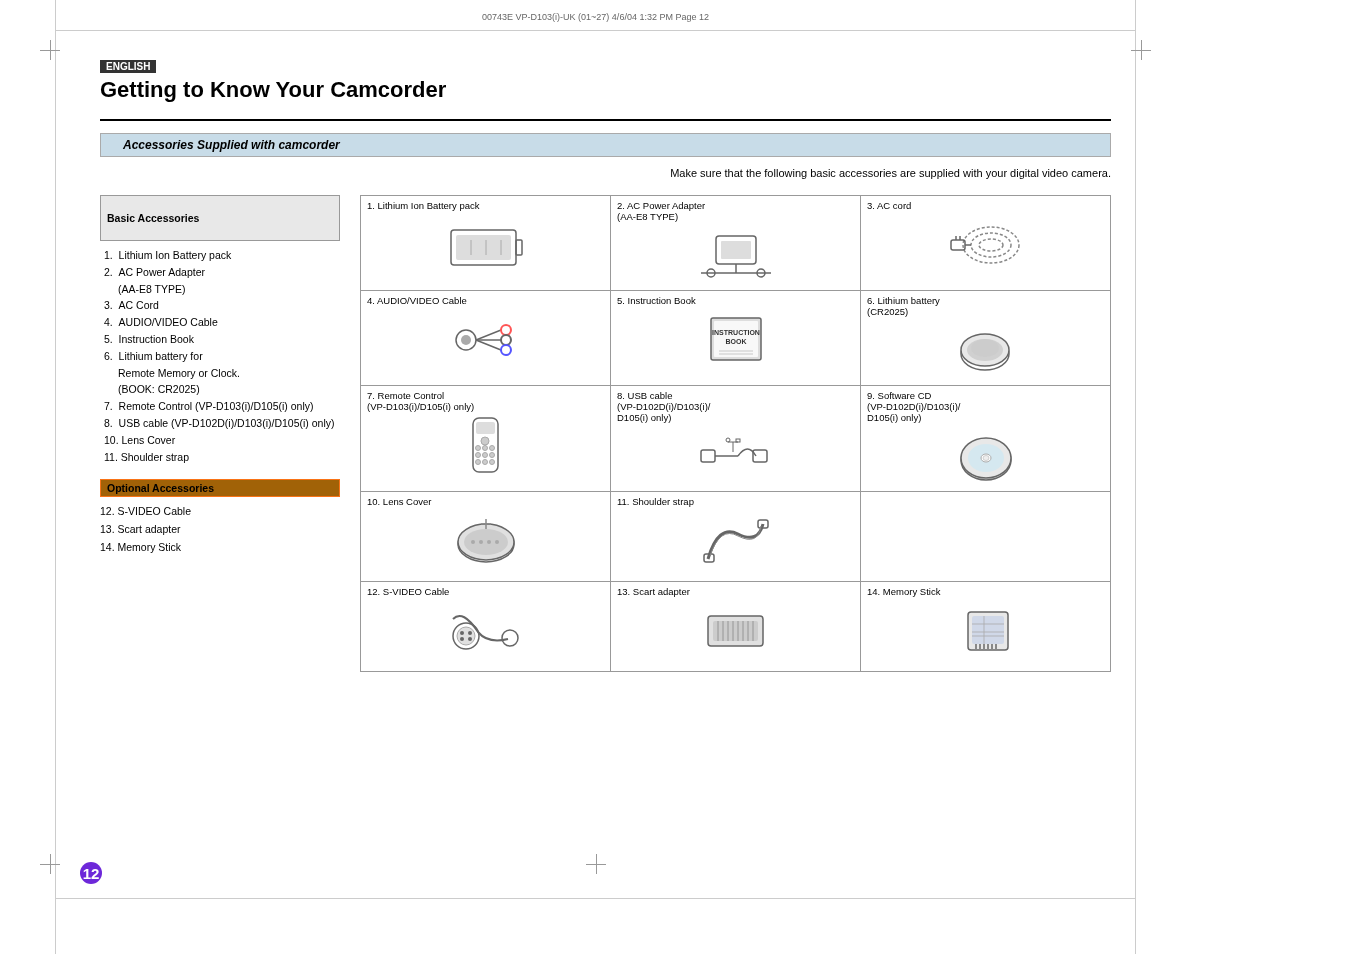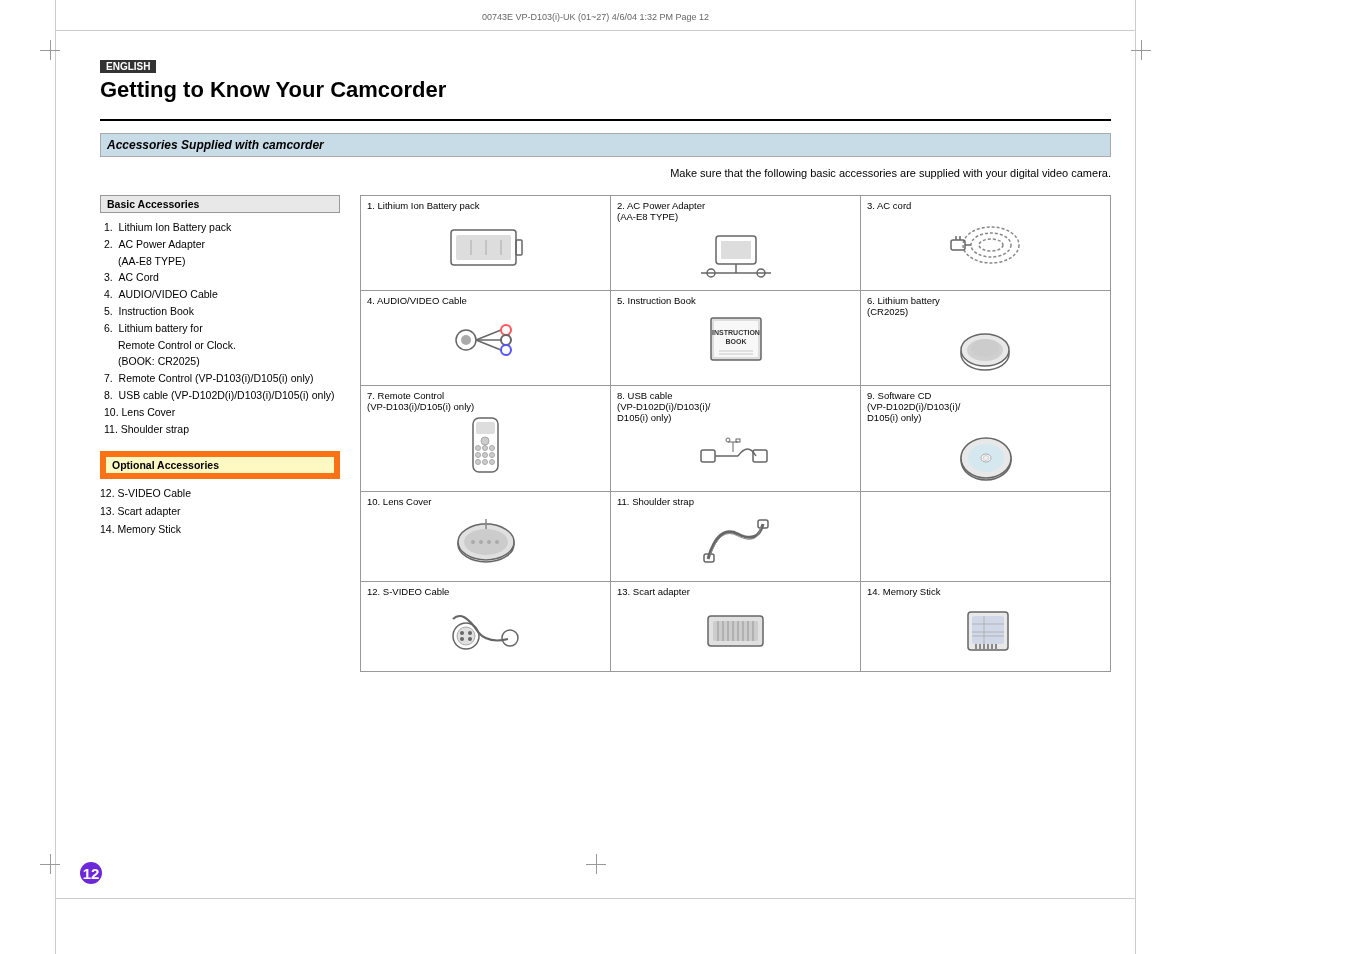--- a/index.html
+++ b/index.html
@@ -97,7 +97,7 @@
       font-style: italic;
       font-weight: bold;
       font-size: 12px;
-      padding: 4px 6px;
+      padding: 4px 22px;
       margin-bottom: 10px;
       border: 1px solid #aaa;
     }

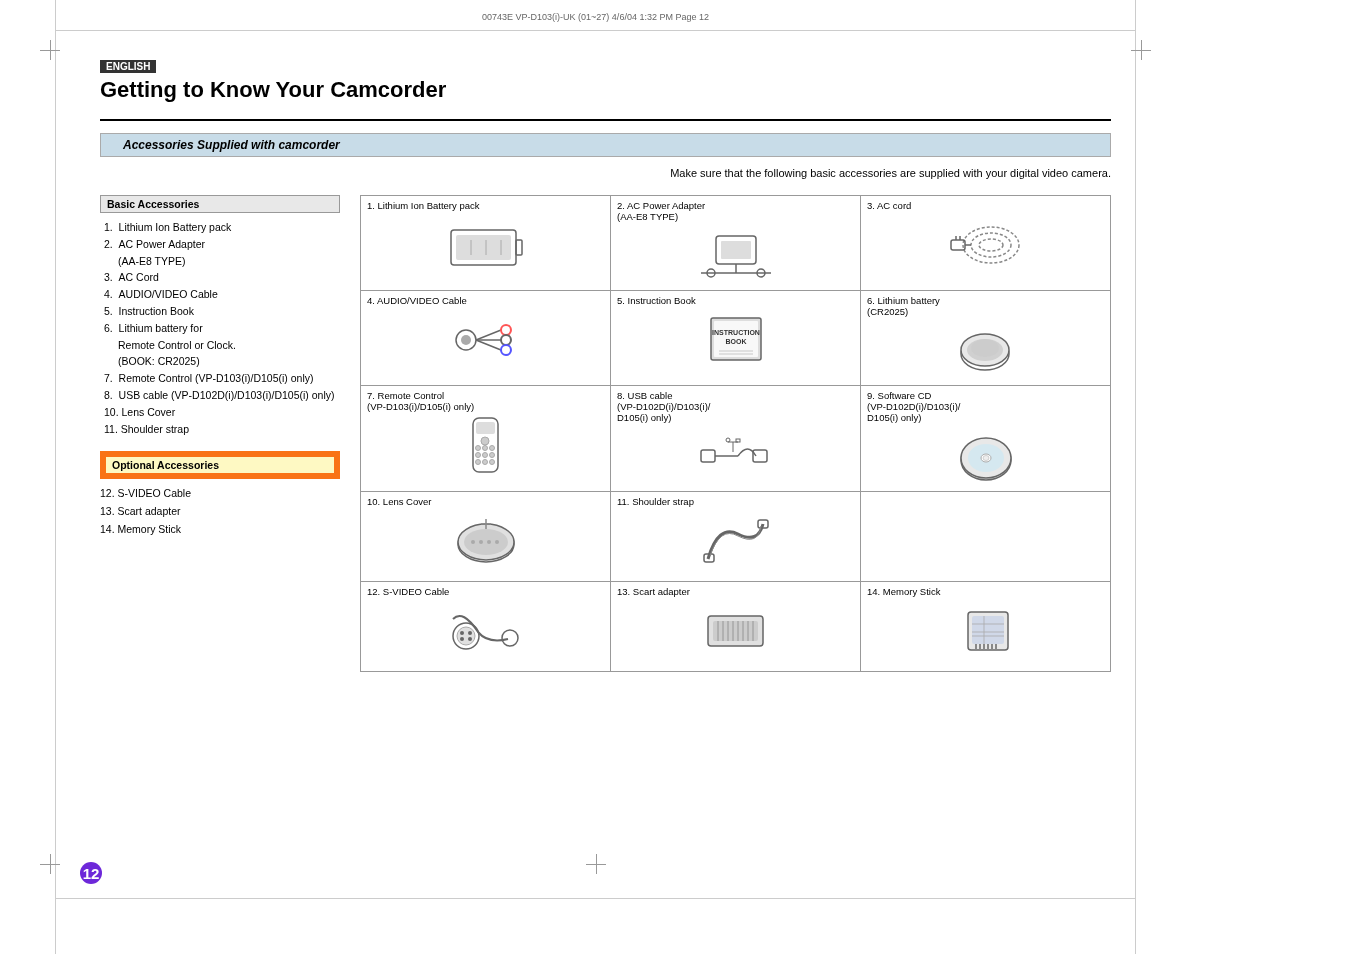--- a/index.html
+++ b/index.html
@@ -132,7 +132,7 @@
       border: 1px solid #999;
       font-weight: bold;
       font-size: 10.5px;
-      padding: 2px 6px;
+      padding: 16px 6px;
       margin-bottom: 6px;
     }
 

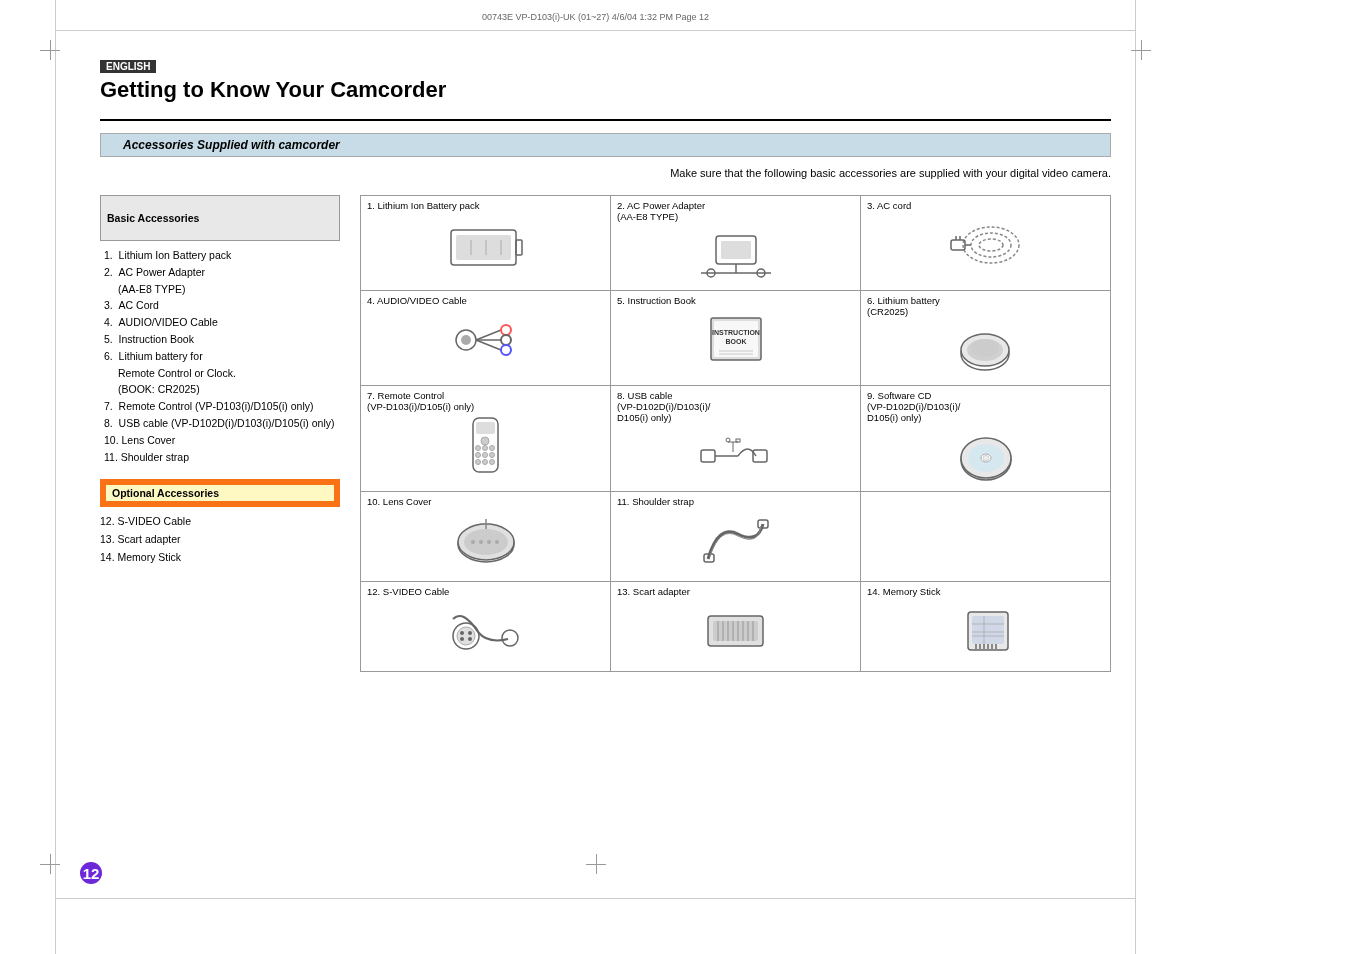--- a/index.html
+++ b/index.html
@@ -285,7 +285,7 @@
           <li>4. &nbsp;AUDIO/VIDEO Cable</li>
           <li>5. &nbsp;Instruction Book</li>
           <li>6. &nbsp;Lithium battery for</li>
-          <li class="indented">Remote Control or Clock.</li>
+          <li class="indented">Remote Memory or Clock.</li>
           <li class="indented">(BOOK: CR2025)</li>
           <li>7. &nbsp;Remote Control (VP-D103(i)/D105(i) only)</li>
           <li>8. &nbsp;USB cable (VP-D102D(i)/D103(i)/D105(i) only)</li>

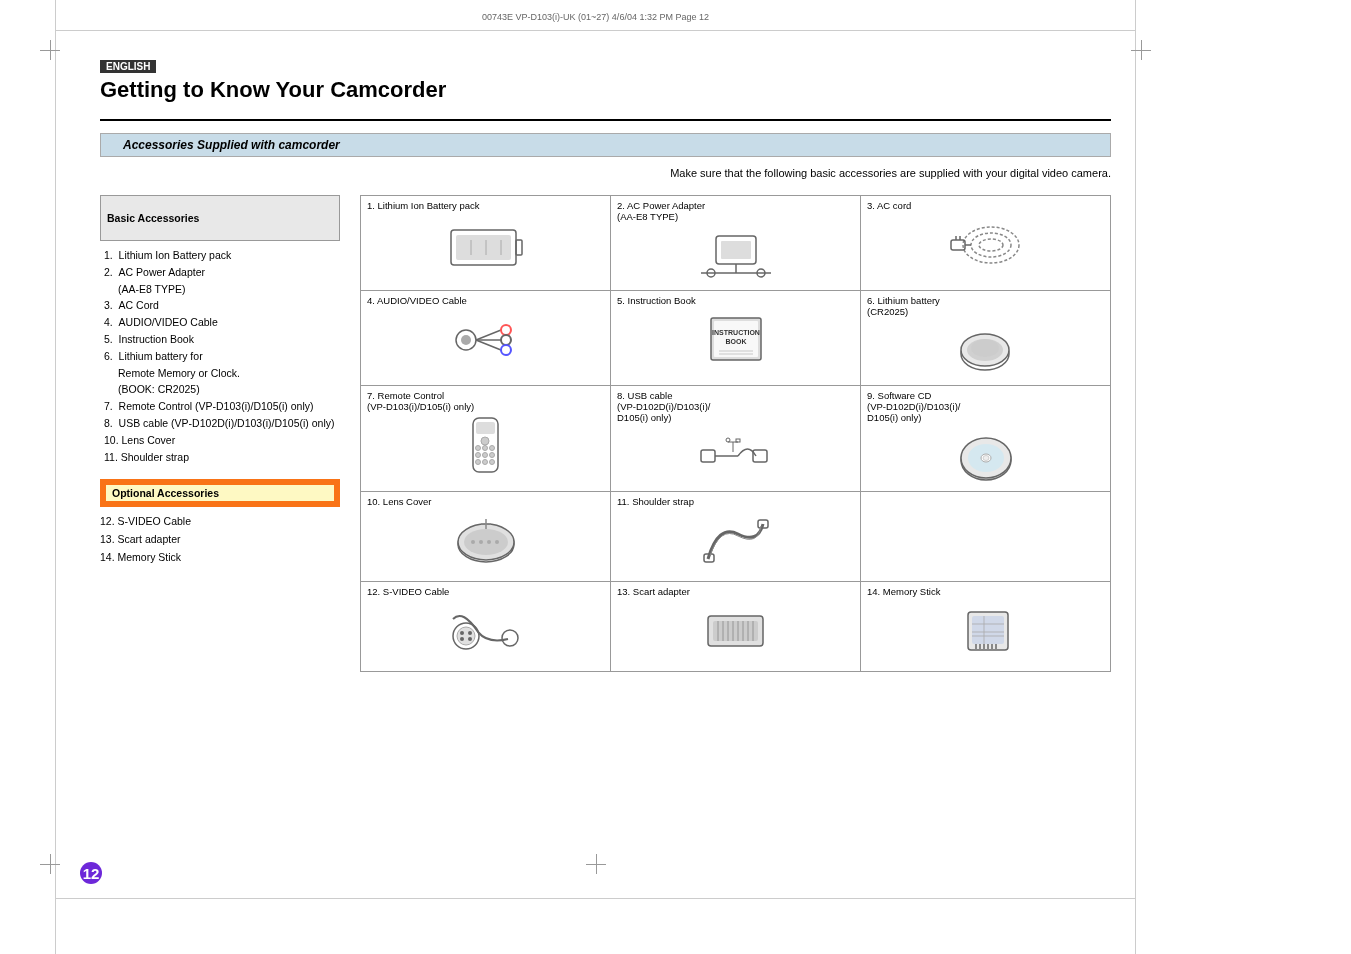--- a/index.html
+++ b/index.html
@@ -151,8 +151,8 @@
 
     
     .optional-heading {
-      background: #fef9c3;
-      border: 6px solid #f97316;
+      background: #a16207;
+      border: 1px solid #f97316;
       font-weight: bold;
       font-size: 10.5px;
       padding: 2px 6px;

